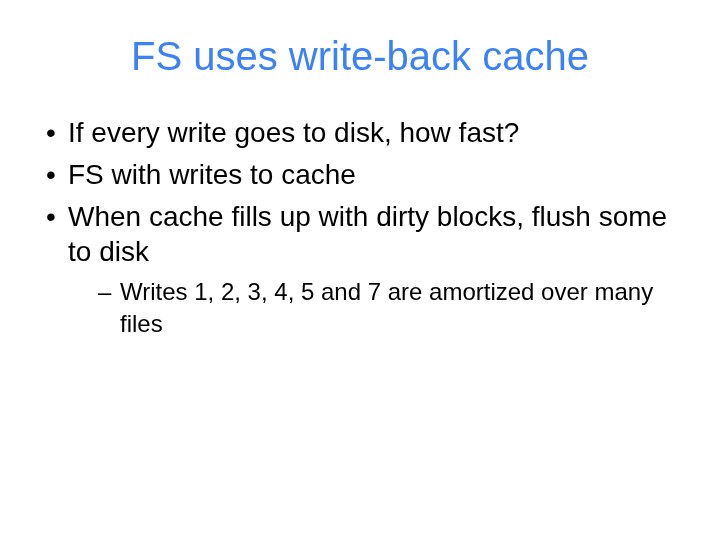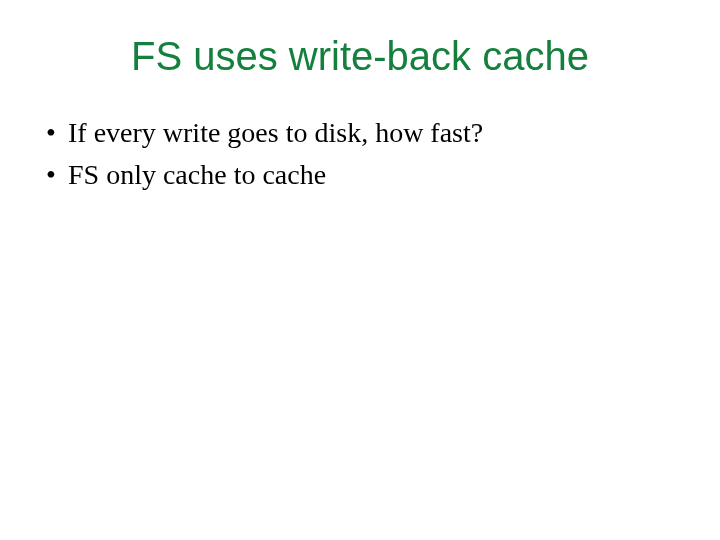--- a/index.html
+++ b/index.html
@@ -21,7 +21,7 @@
     text-align: center;
     font-size: 40px;
     font-weight: normal;
-    color: #15803d;
+    color: #3b82f6;
     margin: 4px 0 36px 0;
     letter-spacing: 0px;
   }

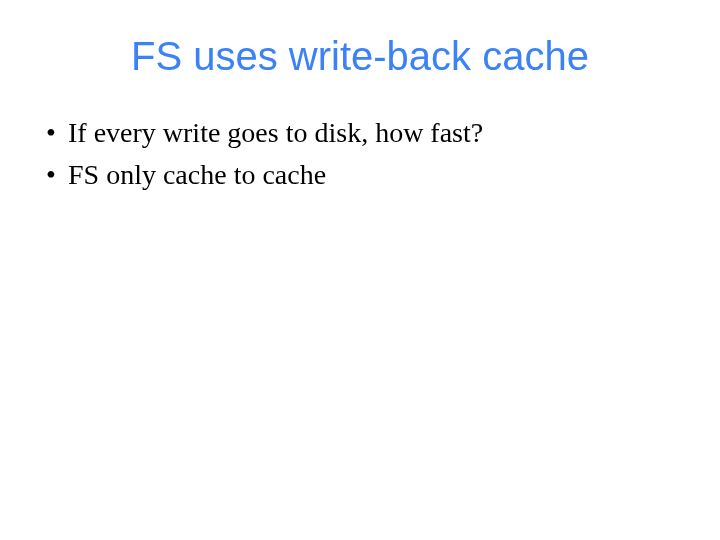--- a/index.html
+++ b/index.html
@@ -36,7 +36,6 @@
     font-size: 28px;
     line-height: 1.28;
     margin-bottom: 6px;
-    font-family: Liberation Serif, serif;
   }
   ul.top > li::before {
     content: "•";

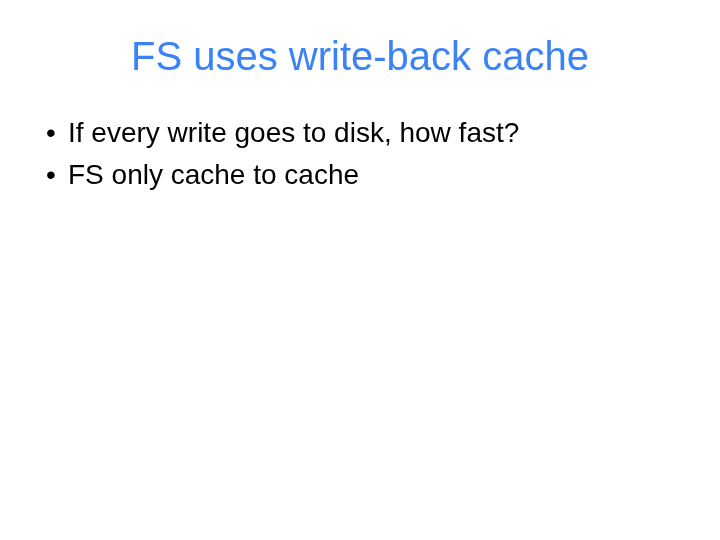--- a/index.html
+++ b/index.html
@@ -75,7 +75,7 @@
       <span>If every write goes to disk, how fast?</span>
     </li>
     <li>
-      <span>FS only cache to cache</span>
+      <span>FS with writes to cache</span>
     </li>
   </ul>
 </div>

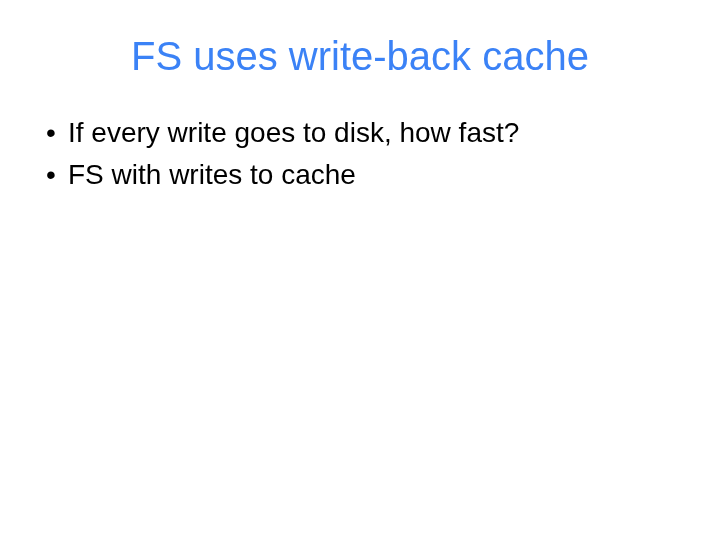--- a/index.html
+++ b/index.html
@@ -77,6 +77,14 @@
     <li>
       <span>FS with writes to cache</span>
     </li>
+    <li>
+      <span>When cache fills up with dirty blocks, flush some to disk</span>
+      <ul class="sub">
+        <li>
+          <span>Writes 1, 2, 3, 4, 5 and 7 are amortized over many files</span>
+        </li>
+      </ul>
+    </li>
   </ul>
 </div>
 

